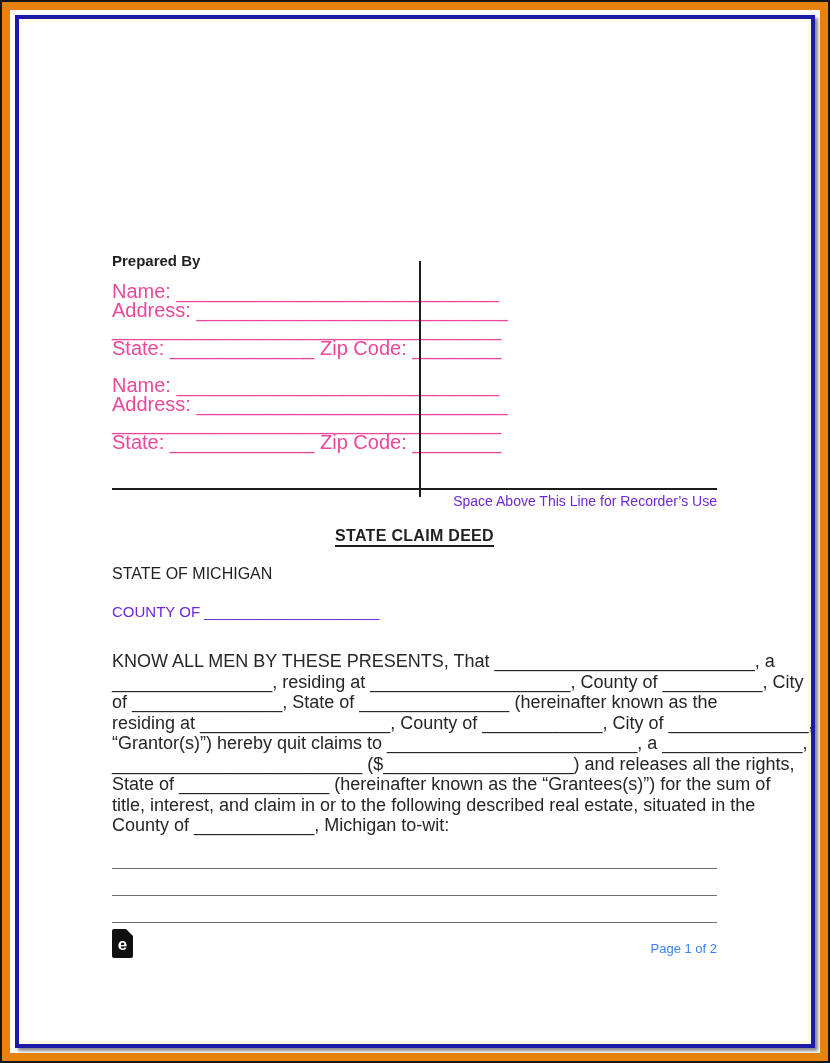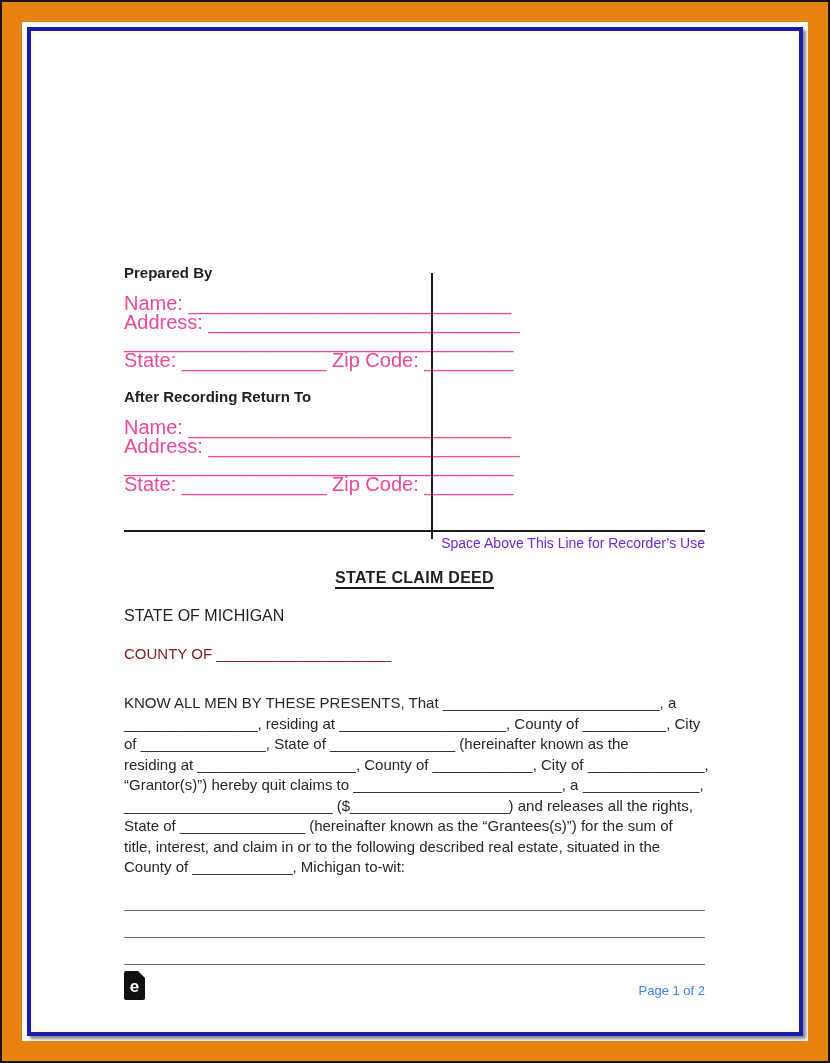--- a/index.html
+++ b/index.html
@@ -7,7 +7,7 @@
   body { font-family: "Liberation Sans", "DejaVu Sans", sans-serif; color: #1f1f1f; background: #161616; }
 
   .black-frame { width: 830px; height: 1063px; background: #161616; padding: 2px; }
-  .orange-frame { width: 100%; height: 100%; background: #e8820e; padding: 20px; }
+  .orange-frame { width: 100%; height: 100%; background: #e8820e; padding: 8px; }
   .white-gap { width: 100%; height: 100%; background: #ffffff; padding: 5px; }
   .page { width: 100%; height: 100%; background: #fff; border: 4px solid #1b1ba8;
           box-shadow: 3px 3px 3px rgba(40,40,40,0.55); }

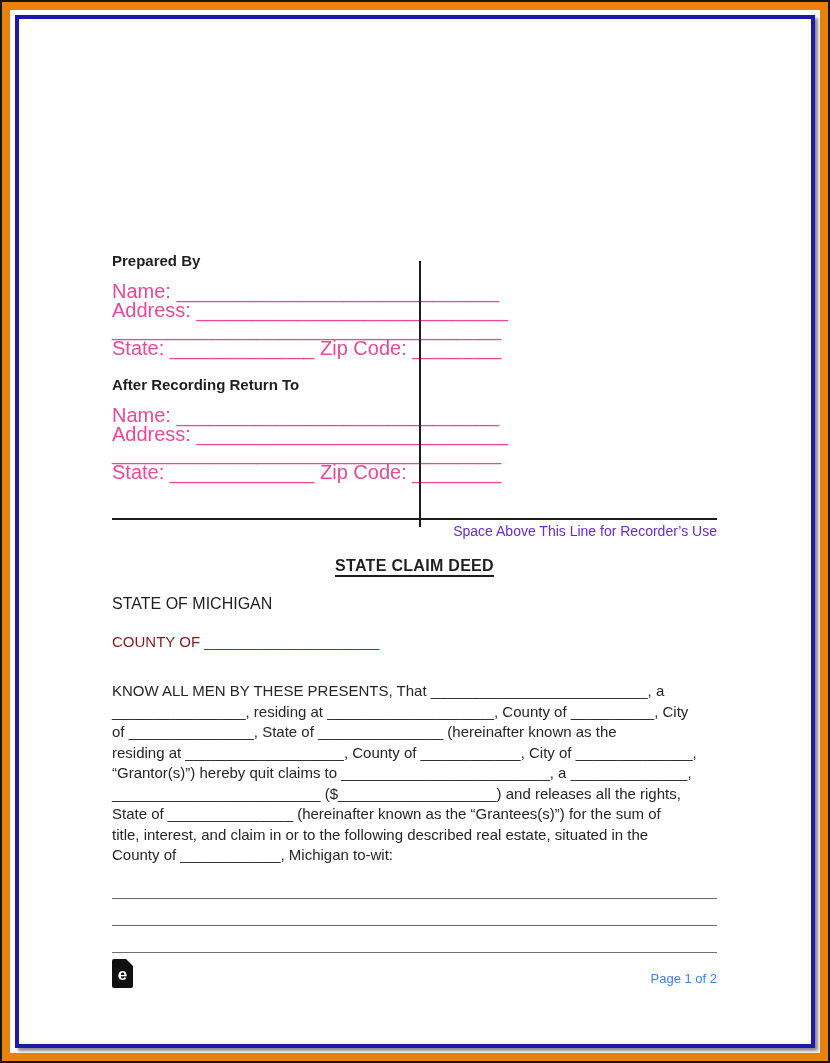--- a/index.html
+++ b/index.html
@@ -79,7 +79,6 @@
                 </div>
 
                 <div class="return-block">
-                  <div class="block-title">After Recording Return To</div>
                   <div class="field-row">
                     <span>Name:</span>
                     <span>_____________________________</span>

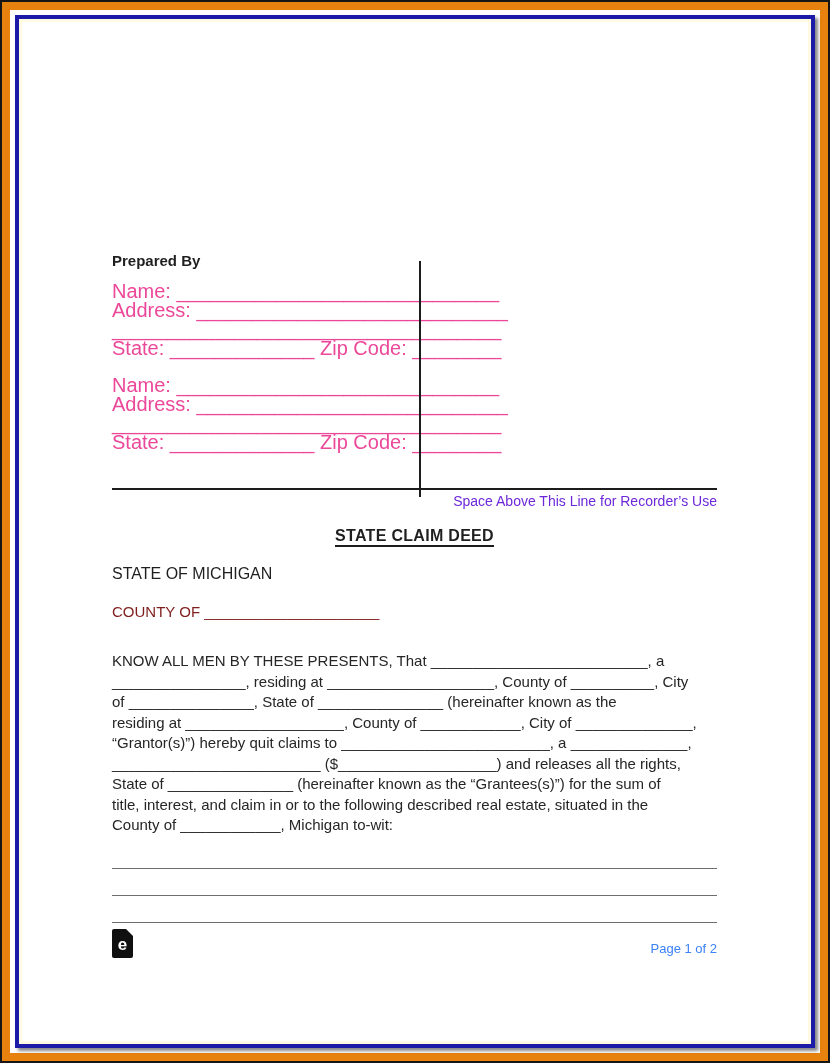--- a/index.html
+++ b/index.html
@@ -29,7 +29,7 @@
   .deed-title span { border-bottom: 2px solid #1c1c1c; padding-bottom: 1px; letter-spacing: 0.3px; }
 
   .state-line { margin-top: 19px; font-size: 16px; line-height: 18px; }
-  .county-line { margin-top: 20px; font-size: 15px; line-height: 18px; white-space: nowrap; color: #7f1d1d; }
+  .county-line { margin-top: 20px; font-size: 15px; line-height: 18px; white-space: nowrap; color: #6d28d9; }
 
   .body-para { margin-top: 30px; }
   .body-para > div { font-size: 15px; line-height: 20.5px; white-space: nowrap; color: #262626; }

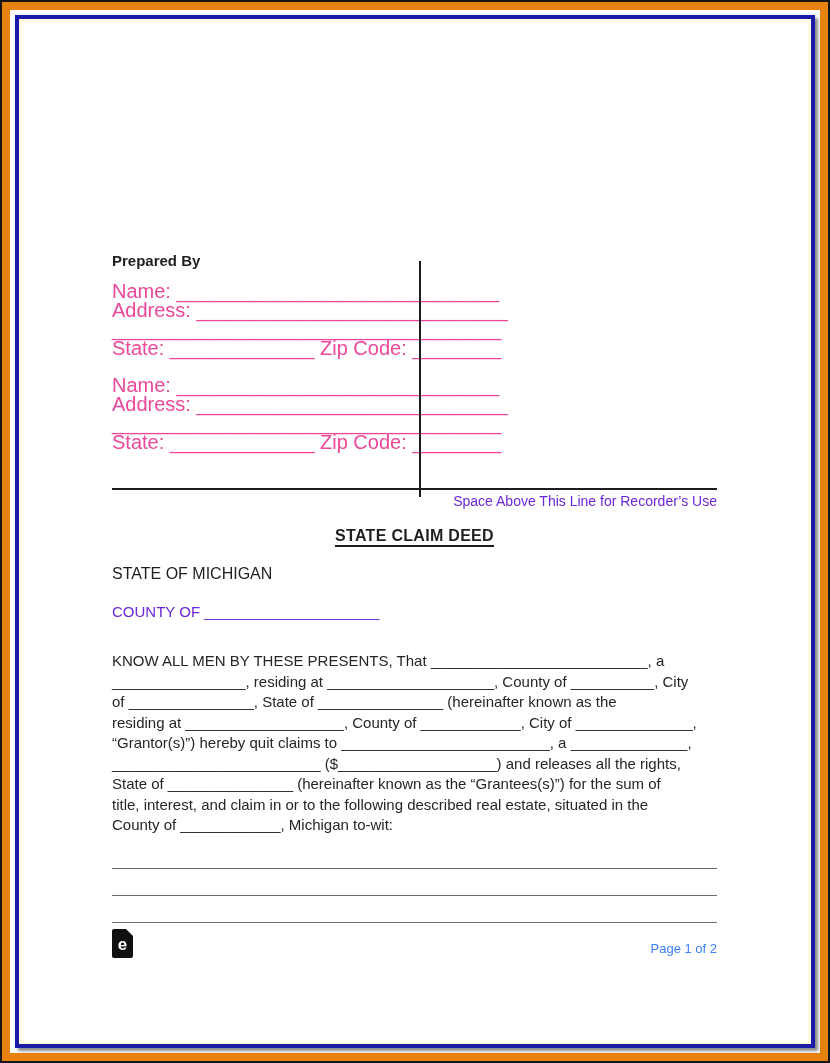--- a/index.html
+++ b/index.html
@@ -32,7 +32,7 @@
   .county-line { margin-top: 20px; font-size: 15px; line-height: 18px; white-space: nowrap; color: #6d28d9; }
 
   .body-para { margin-top: 30px; }
-  .body-para > div { font-size: 15px; line-height: 20.5px; white-space: nowrap; color: #262626; }
+  .body-para > div { font-size: 18px; line-height: 20.5px; white-space: nowrap; color: #262626; }
 
   .desc-lines { margin-top: 6px; }
   .desc-line { height: 27px; border-bottom: 1px solid #6e6e6e; }

